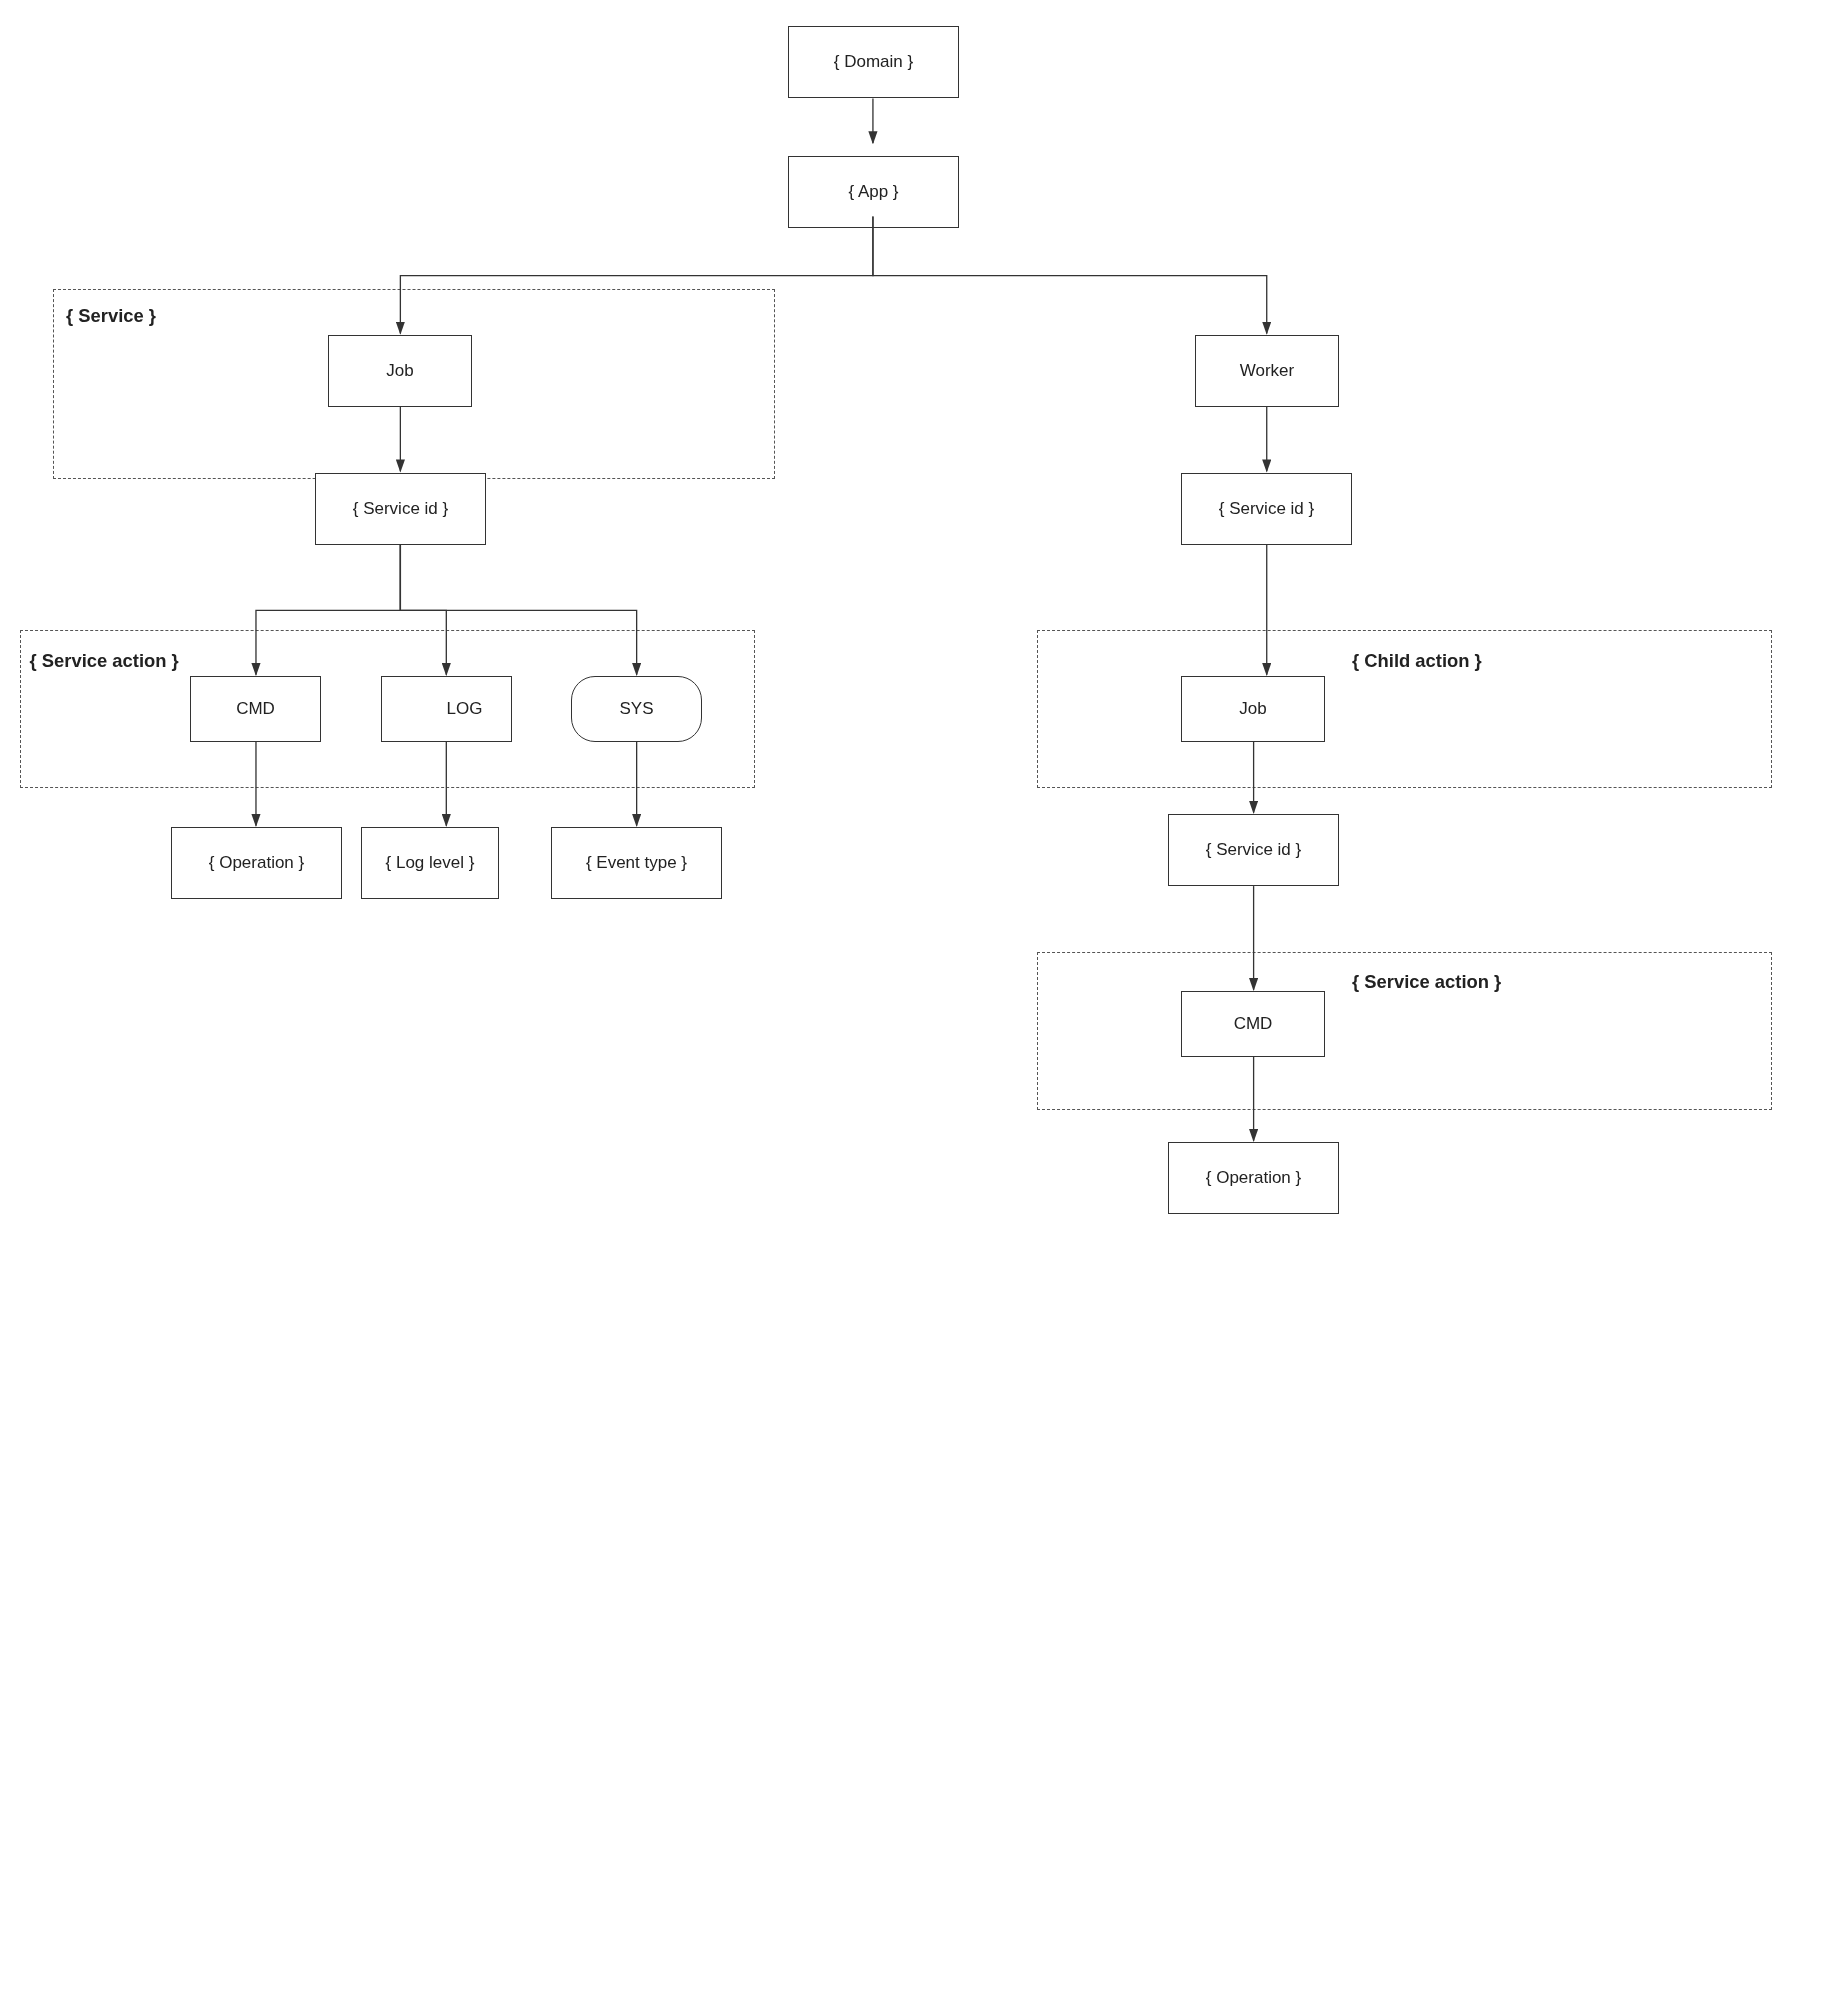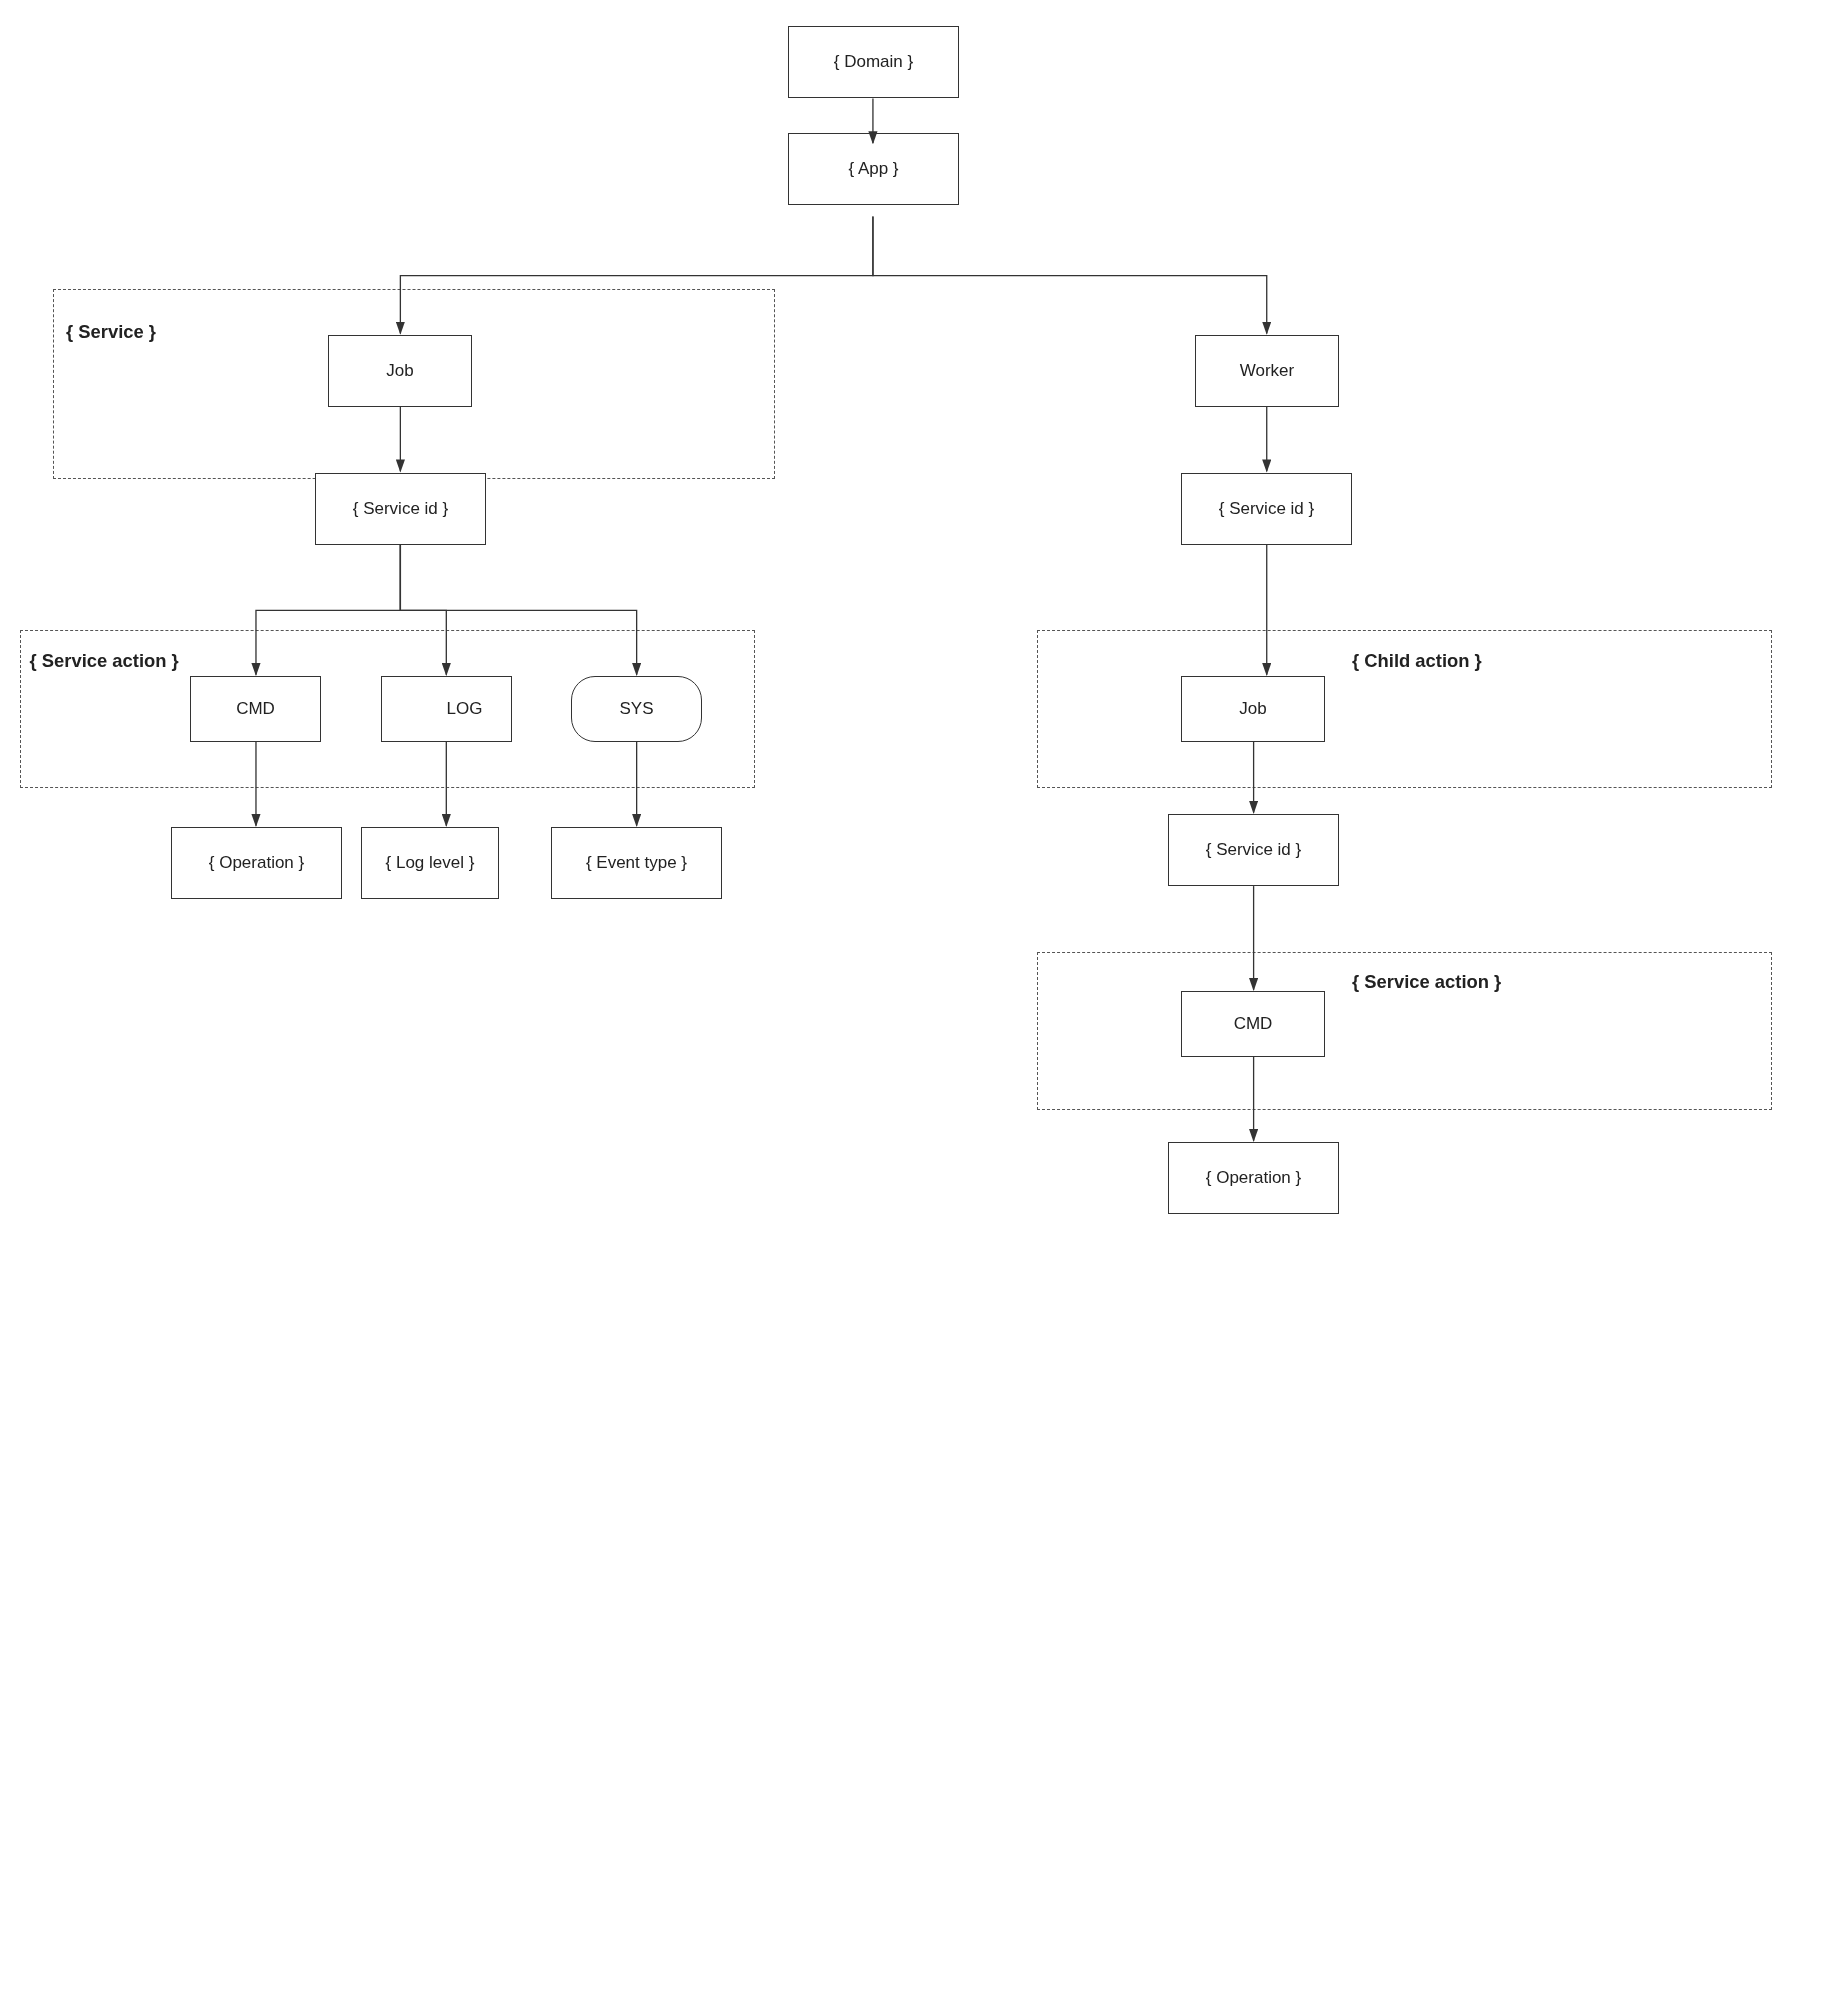--- a/index.html
+++ b/index.html
@@ -81,7 +81,7 @@
     <span>{ Domain }</span>
   </div>
 
-  <div class="node" style="left:788px; top:133px; width:171px; height:72px;">
+  <div class="node" style="left:788px; top:156px; width:171px; height:72px;">
     <span>{ App }</span>
   </div>
 

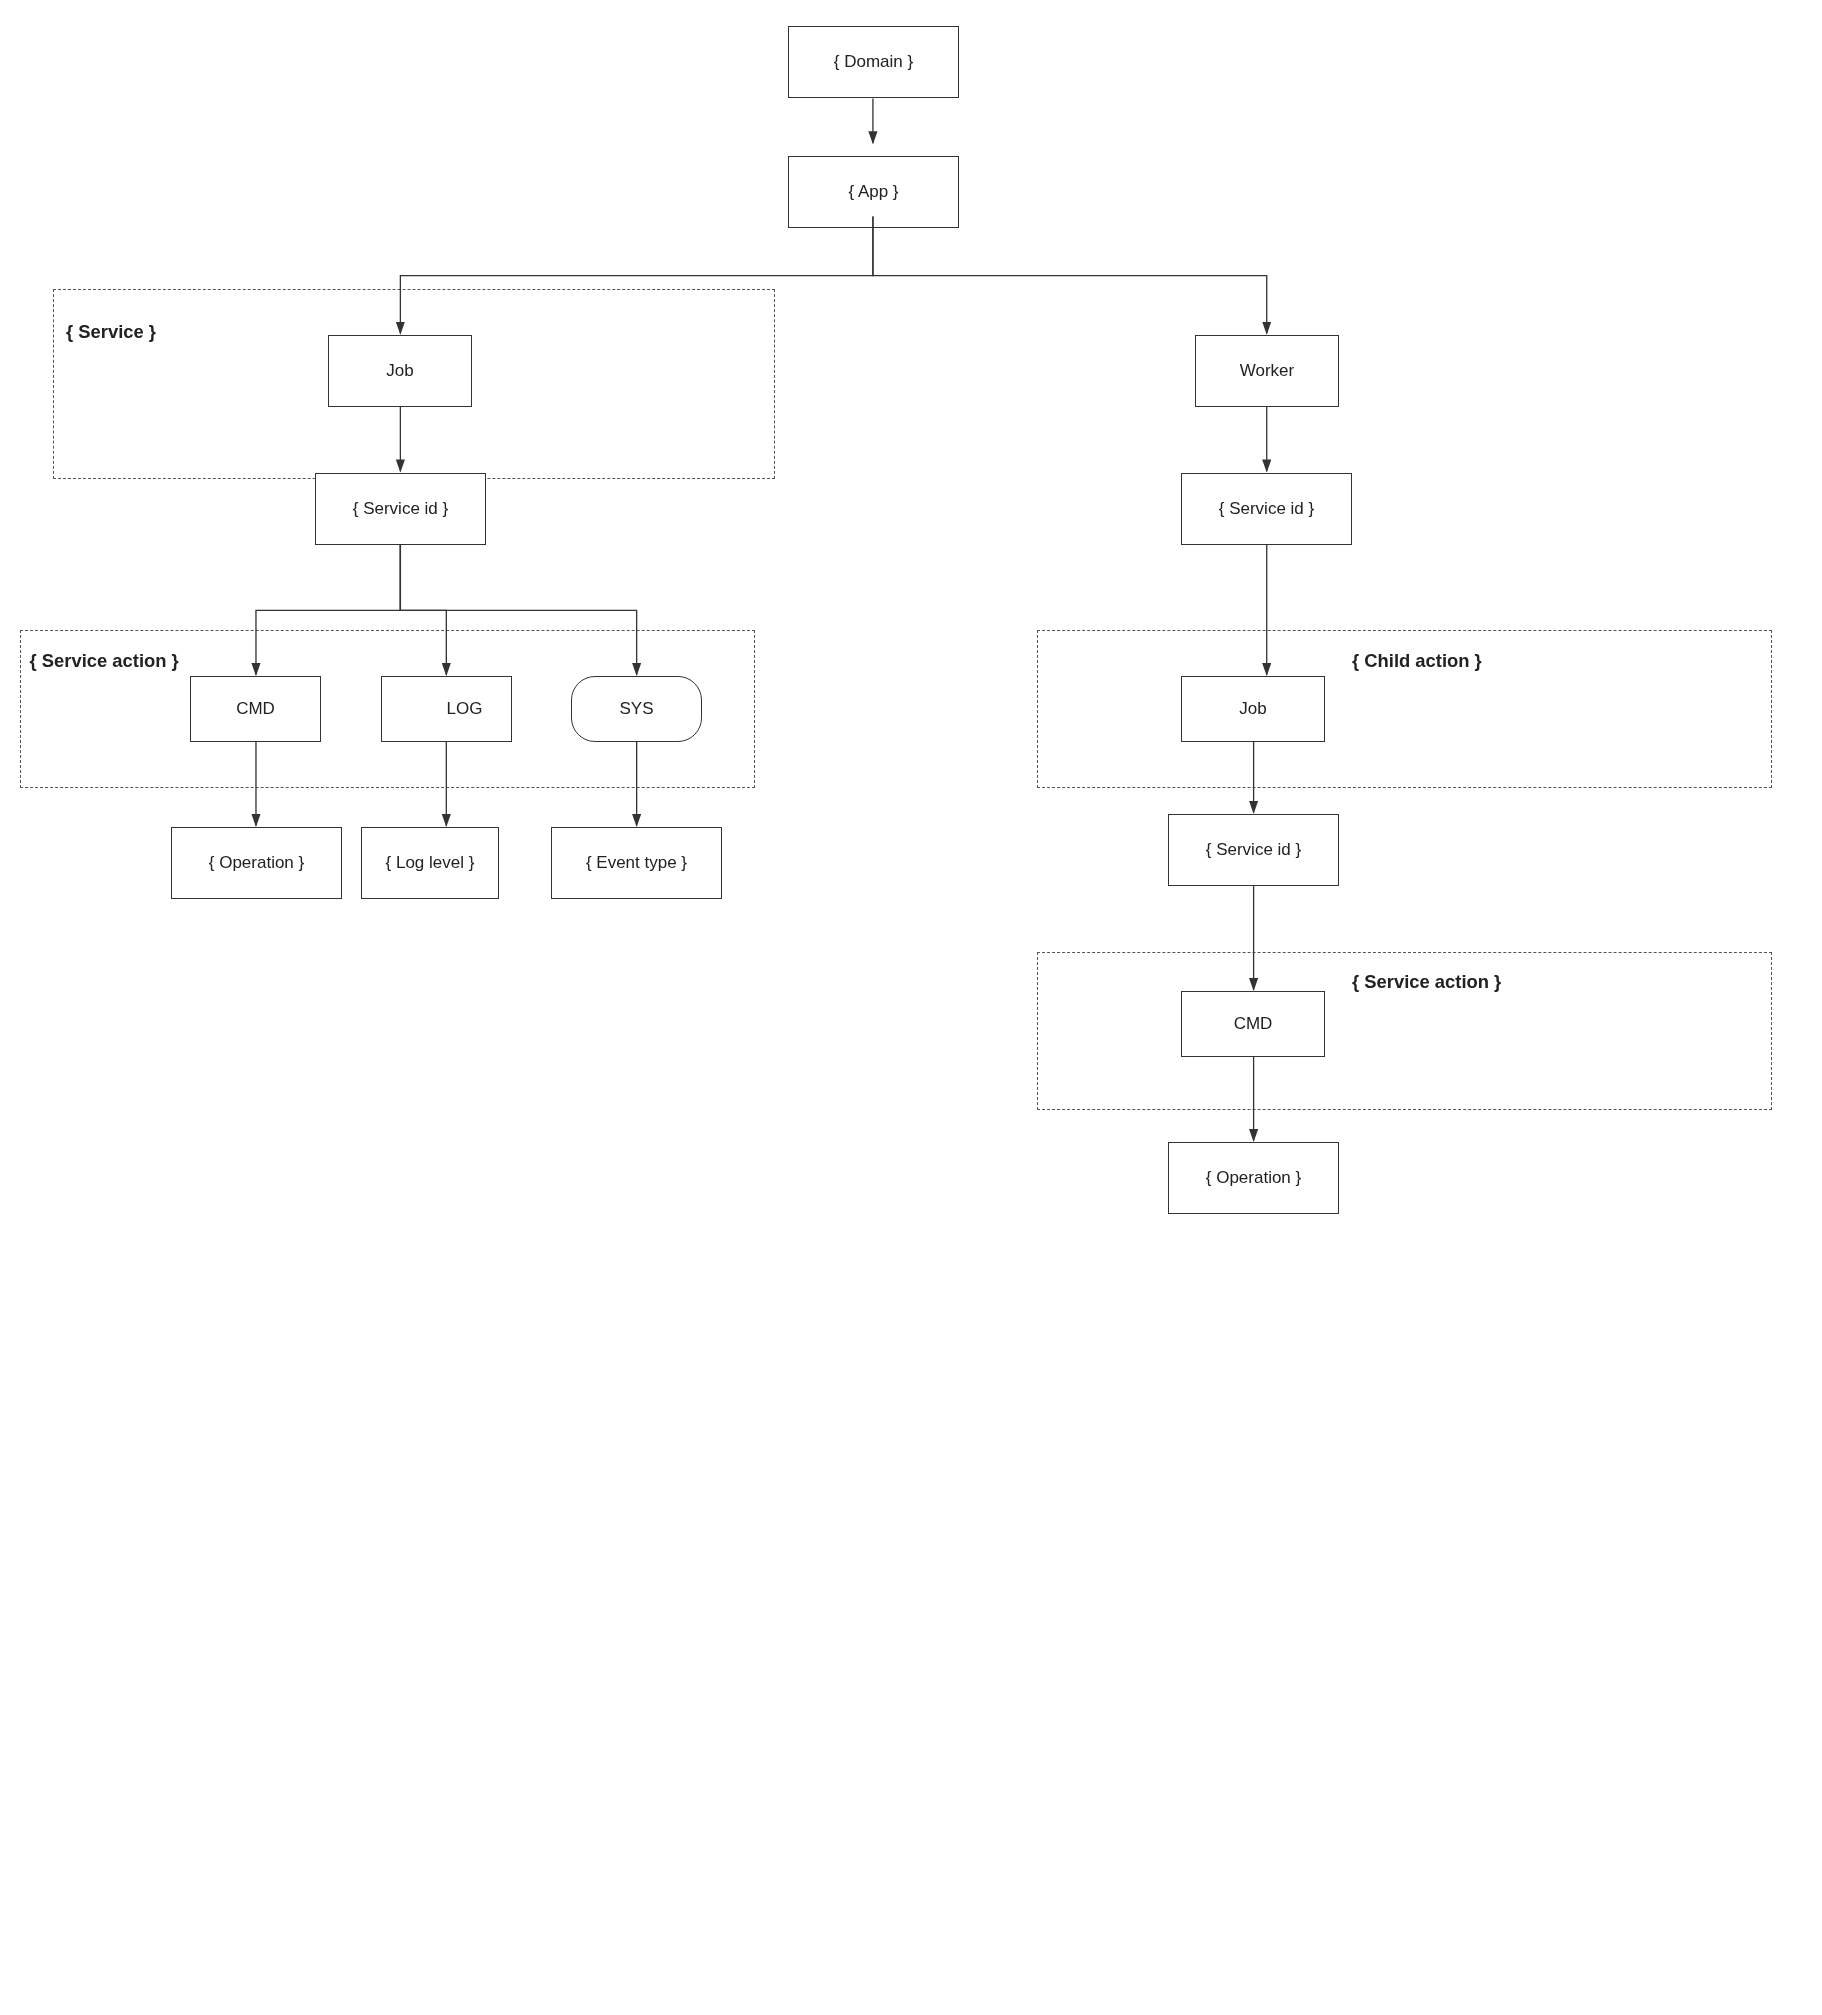--- a/index.html
+++ b/index.html
@@ -63,7 +63,7 @@
 
   <div class="dashed-box" style="left:53px; top:289px; width:722px; height:190px;">
   </div>
-  <span class="label" style="left:66px; top:305px;margin-top:16px;">{ Service }</span>
+  <span class="label" style="left:66px; top:305px;">{ Service }</span>
 
   <div class="dashed-box" style="left:19.7px; top:630px; width:735px; height:158px;">
   </div>

